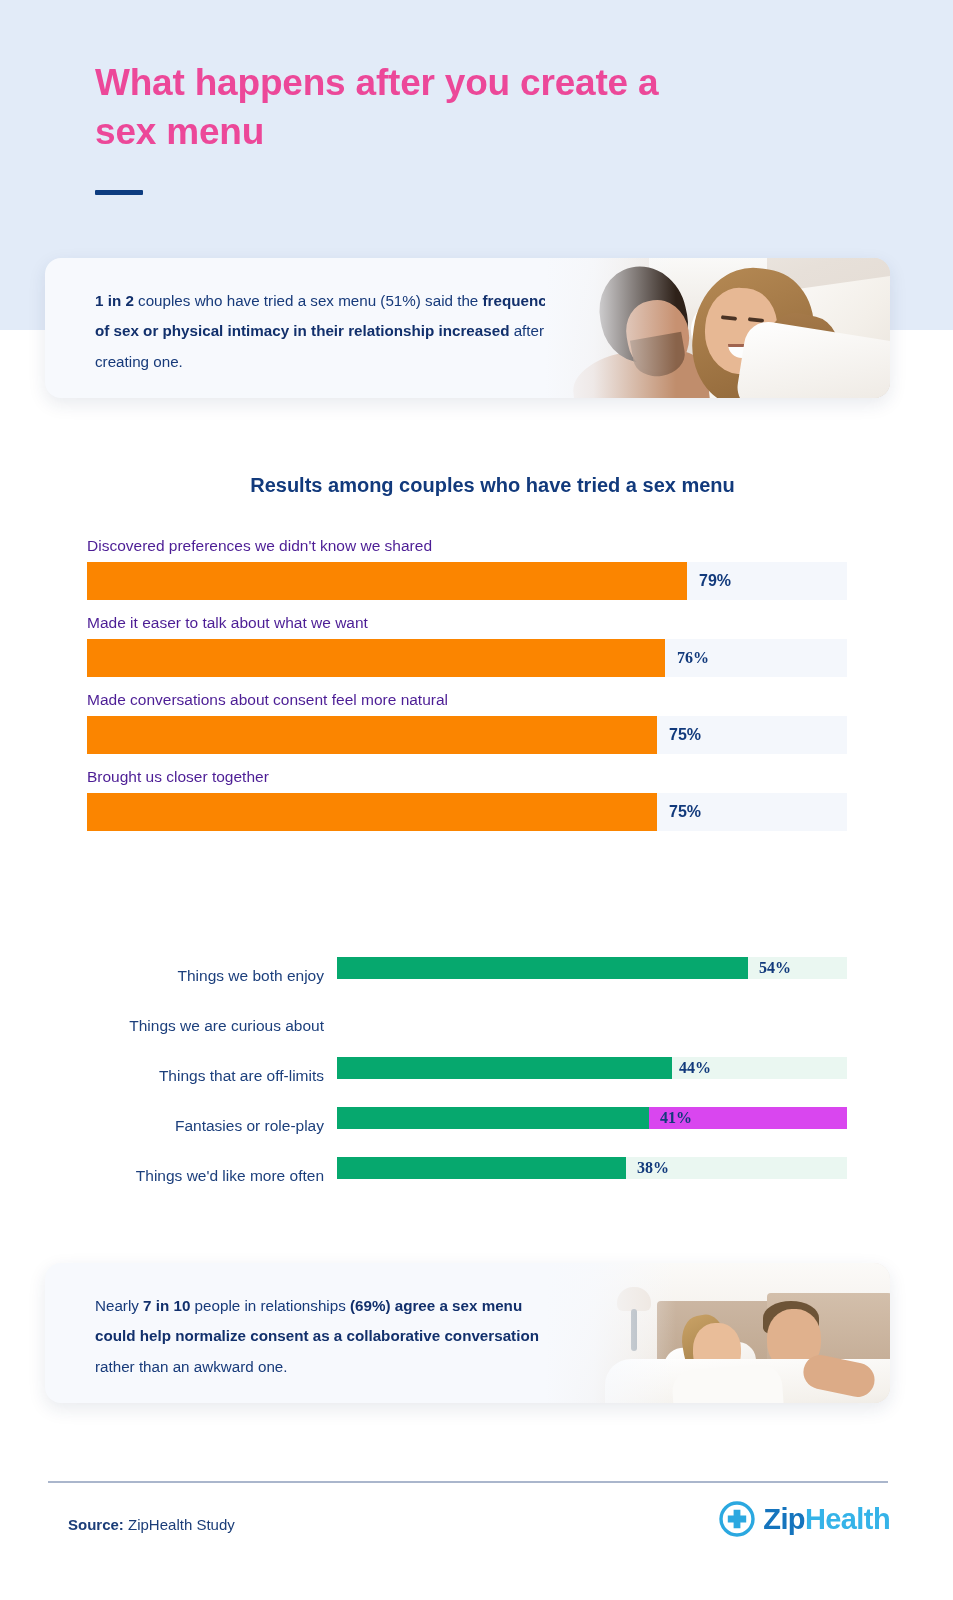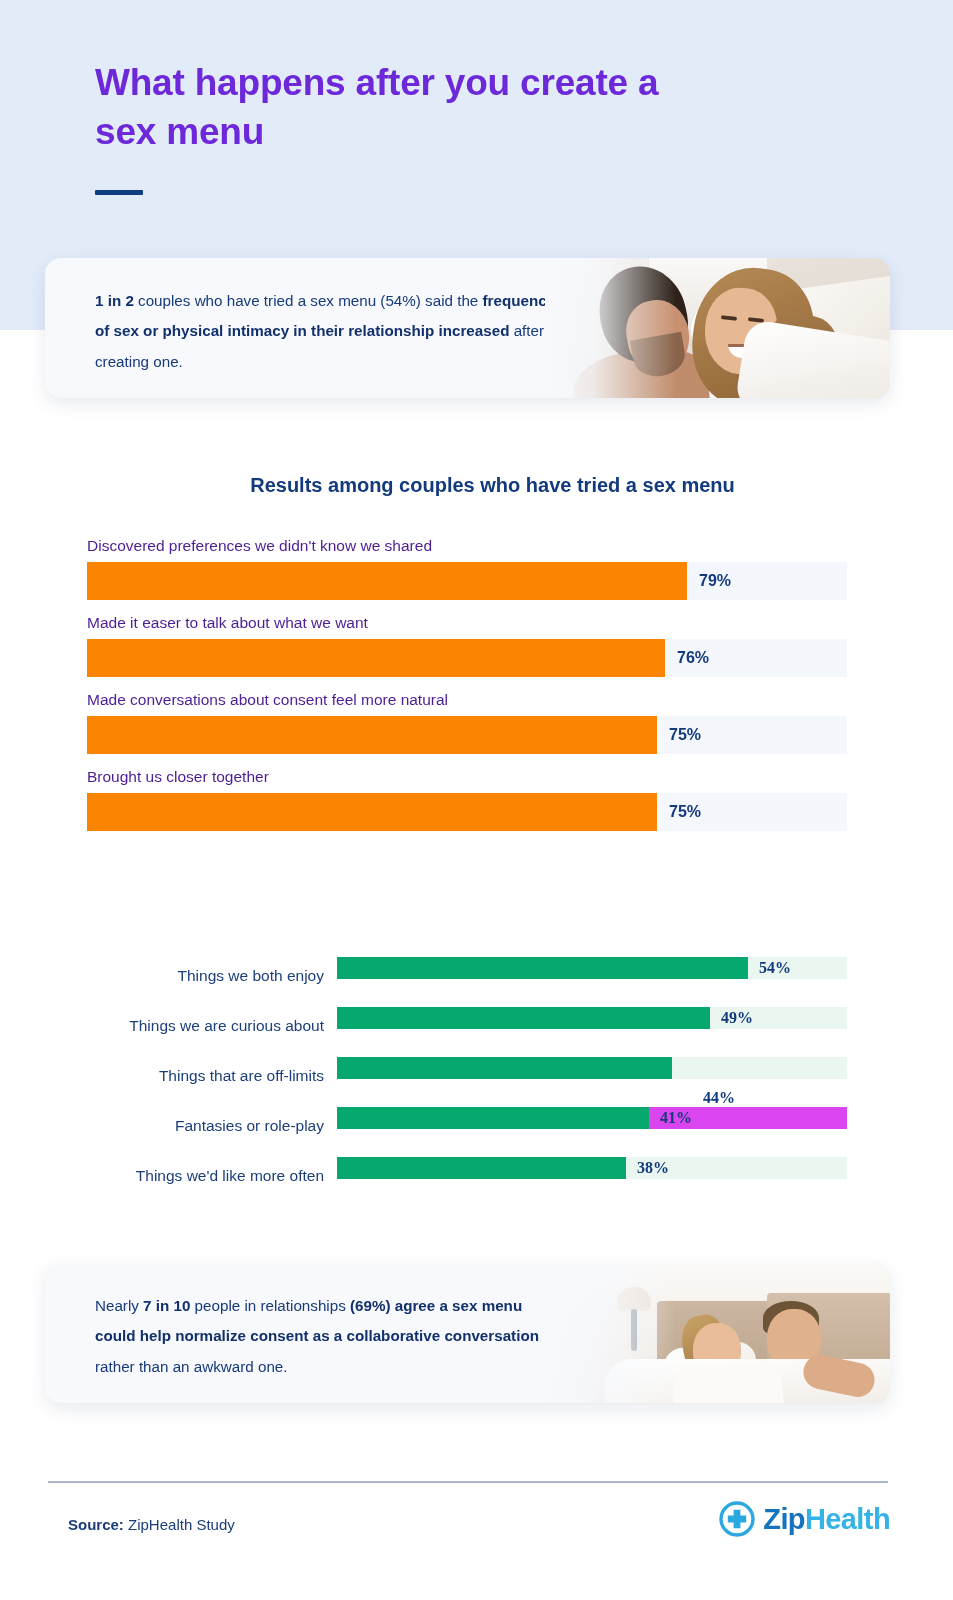--- a/index.html
+++ b/index.html
@@ -33,7 +33,7 @@
     font-size: 37px;
     line-height: 1.33;
     font-weight: bold;
-    color: #6d28d9;
+    color: #ec4899;
     letter-spacing: -0.2px;
   }
   .title-rule {

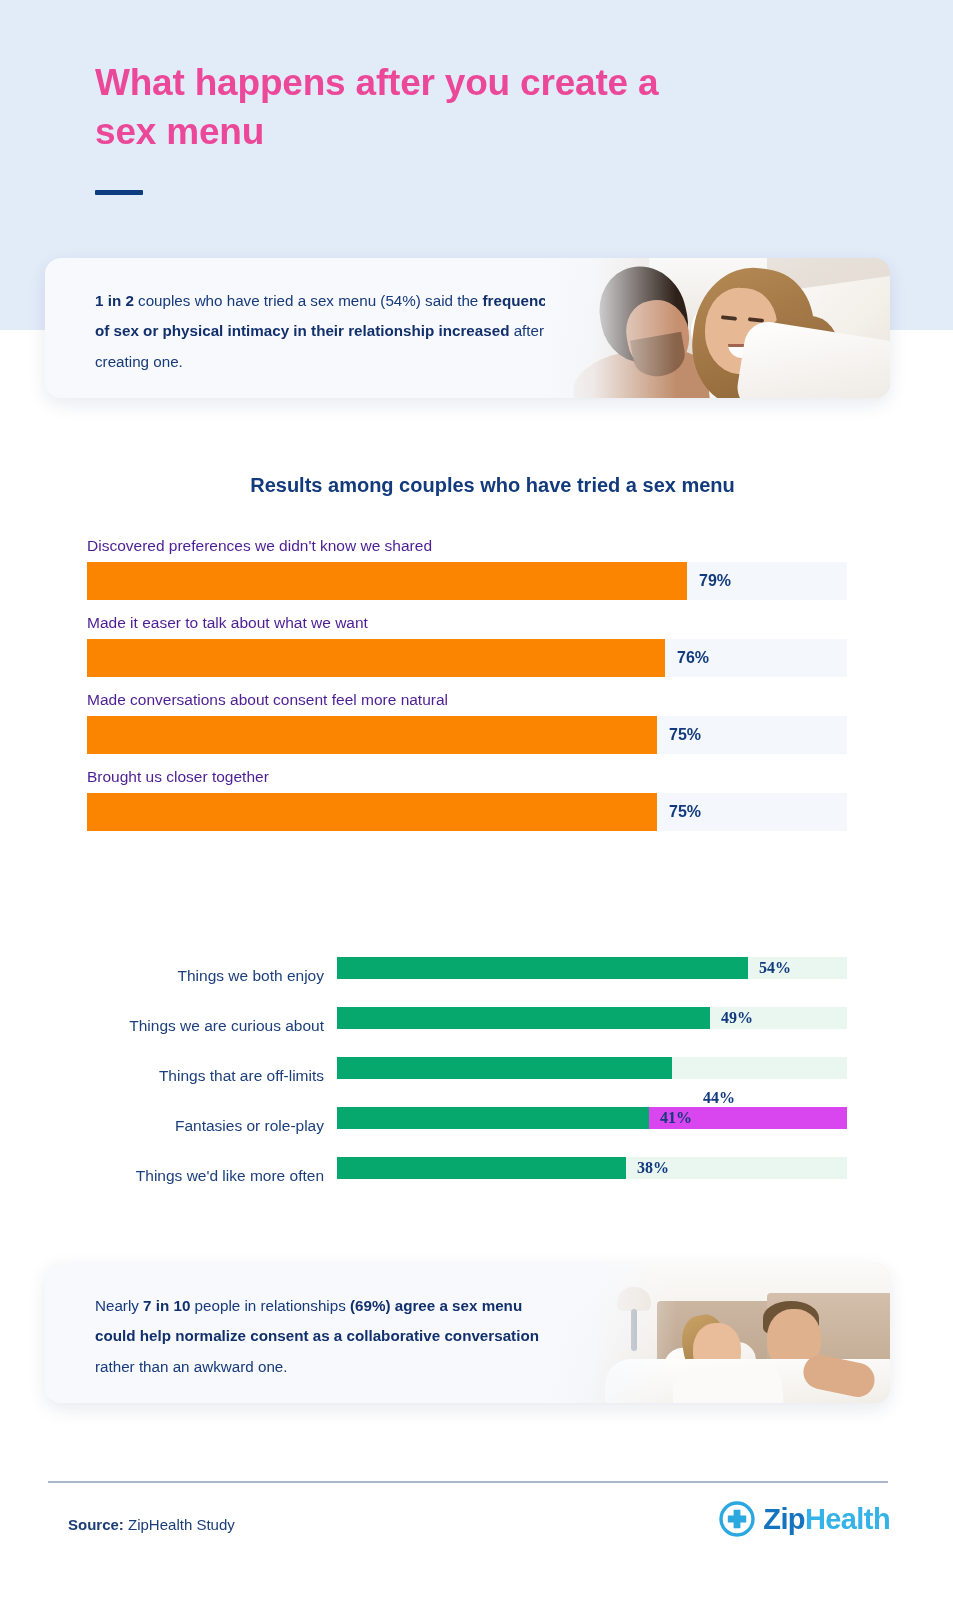--- a/index.html
+++ b/index.html
@@ -248,7 +248,7 @@
   <div class="title-rule"></div>
 
   <div class="card card-top">
-    <div class="card-text"><b>1 in 2</b><span> couples who have tried a sex menu (54%) said the </span><b>frequency of sex or physical intimacy in their relationship increased</b><span> after creating one.</span></div>
+    <div class="card-text"><b>1 in 2</b><span> couples who have tried a sex menu (51%) said the </span><b>frequency of sex or physical intimacy in their relationship increased</b><span> after creating one.</span></div>
     <div class="card-photo">
       <div class="photo1">
         <div class="bgwall"></div>

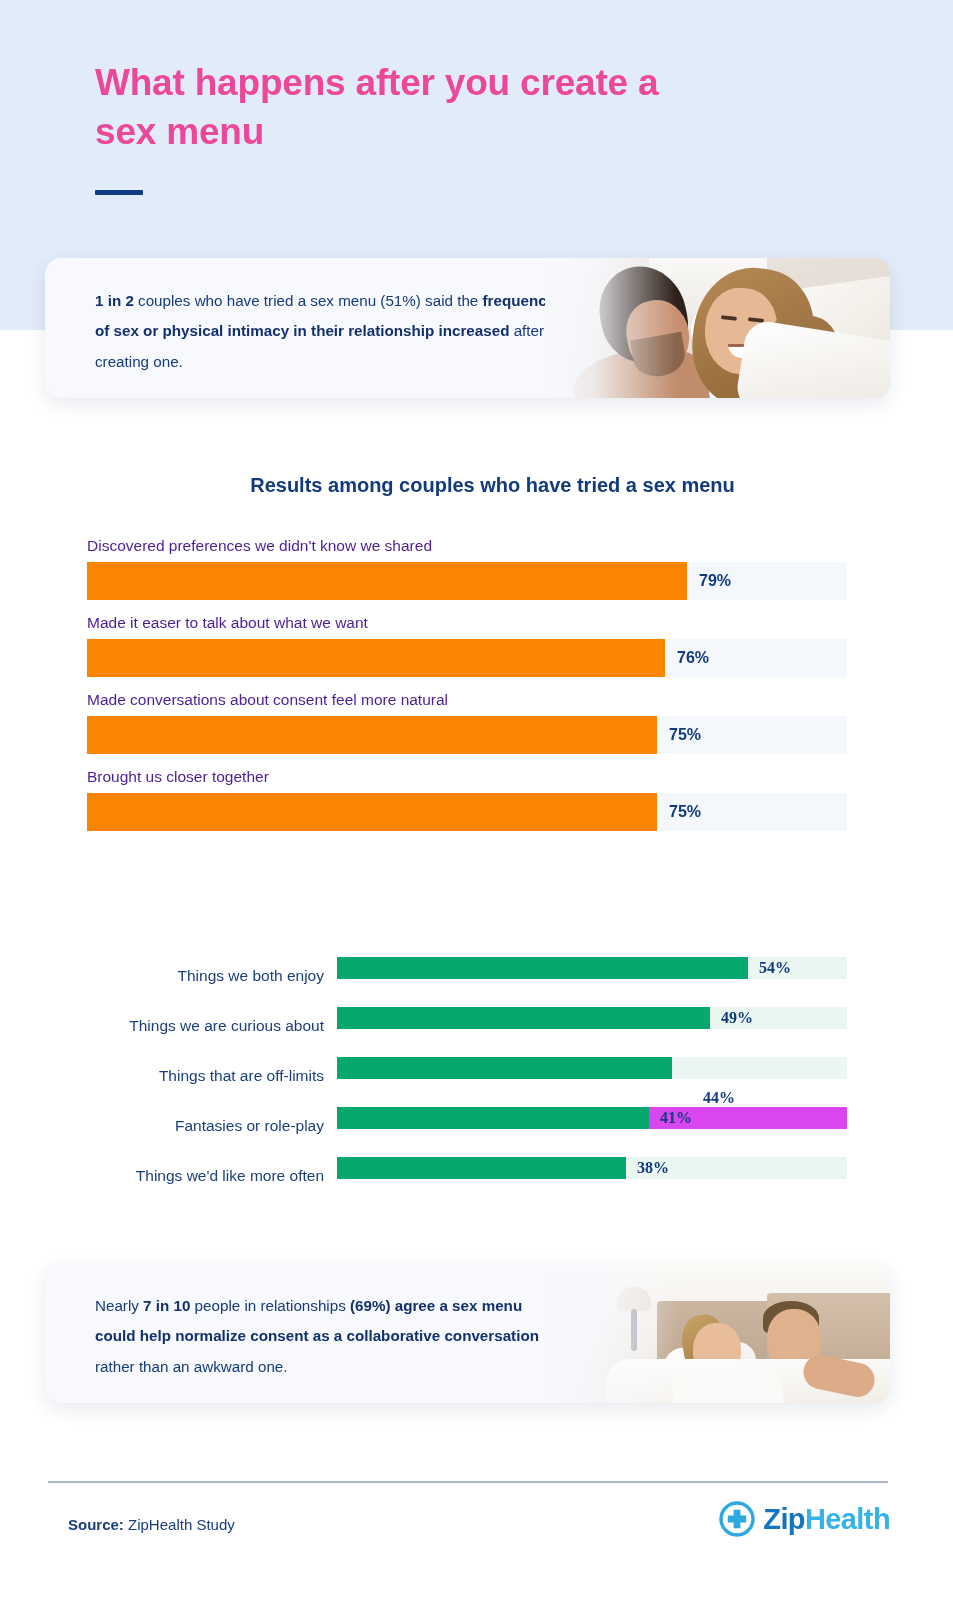--- a/index.html
+++ b/index.html
@@ -278,7 +278,7 @@
         <div class="val-o" style="left: 612px;">79%</div>
       </div>
       <div class="bar-label-top" style="top: 614px;">Made it easer to talk about what we want</div>
-      <div class="track-o" style="top: 639px;">
+      <div class="track-o" style="top: 639px; font-family: Liberation Serif, serif;">
         <div class="fill-o" style="width: 578px; background: rgb(251, 133, 0);"></div>
         <div class="val-o" style="left: 590px;">76%</div>
       </div>

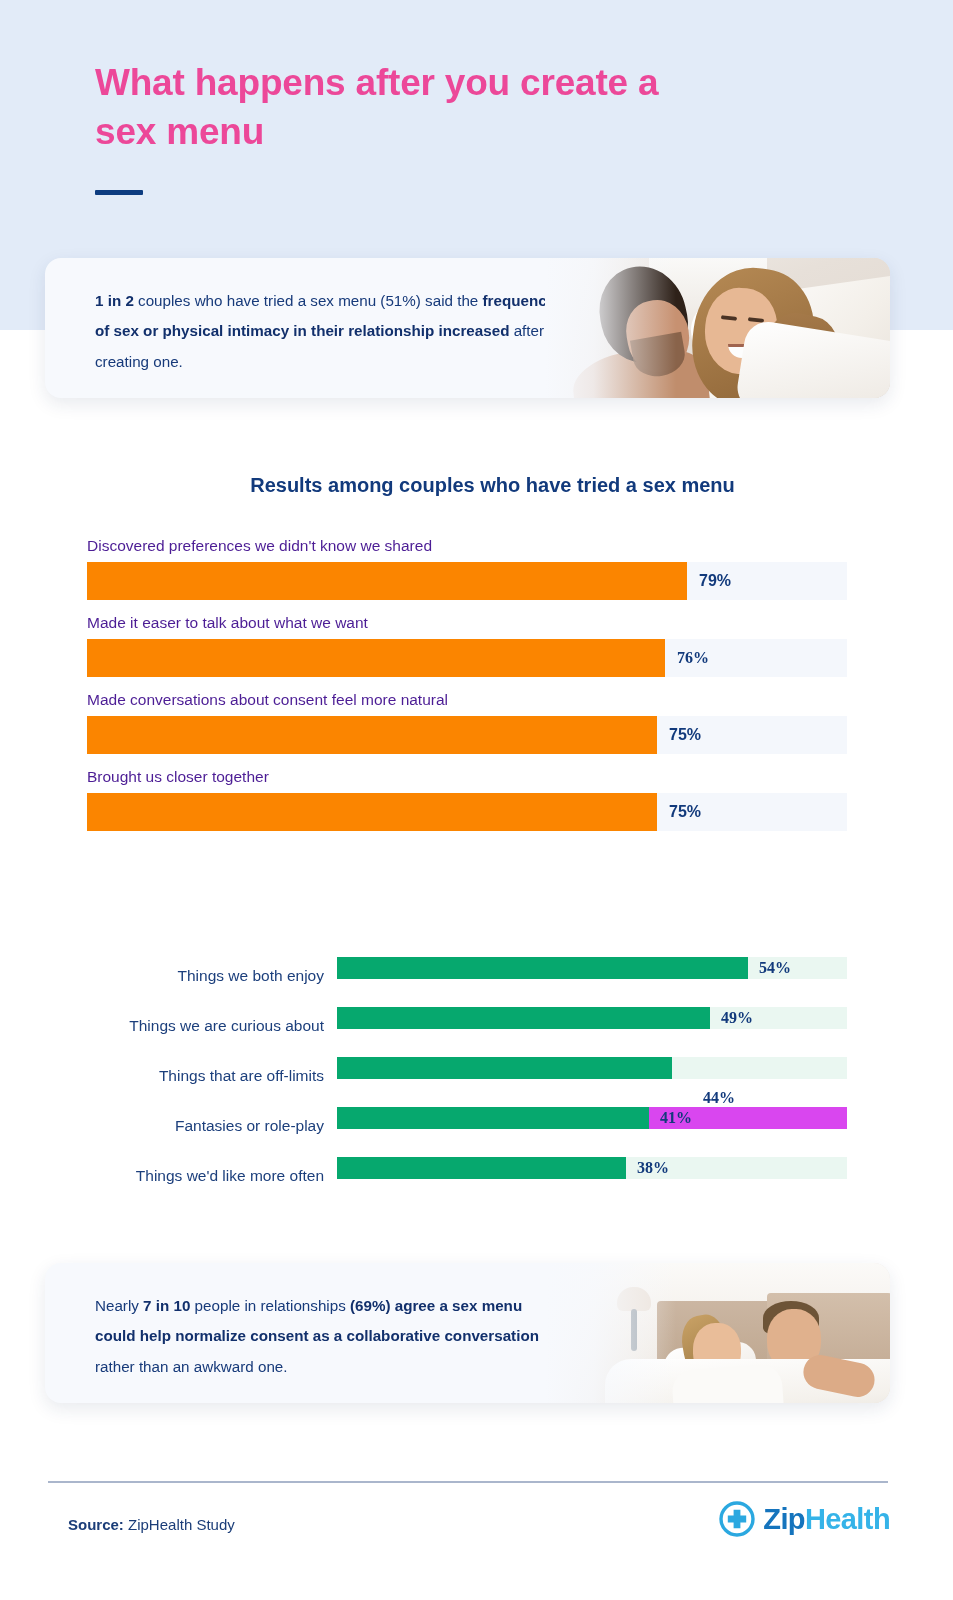--- a/index.html
+++ b/index.html
@@ -304,10 +304,6 @@
       </div>
       <div class="row-g" style="top: 1007px;">
         <div class="glabel">Things we are curious about</div>
-        <div class="track-g" style="background: rgb(234, 247, 241);">
-          <div class="fill-g" style="width: 373px; background: rgb(6, 168, 110);"></div>
-          <div class="val-g" style="left: 384px;">49%</div>
-        </div>
       </div>
       <div class="row-g" style="top: 1057px;">
         <div class="glabel">Things that are off-limits</div>

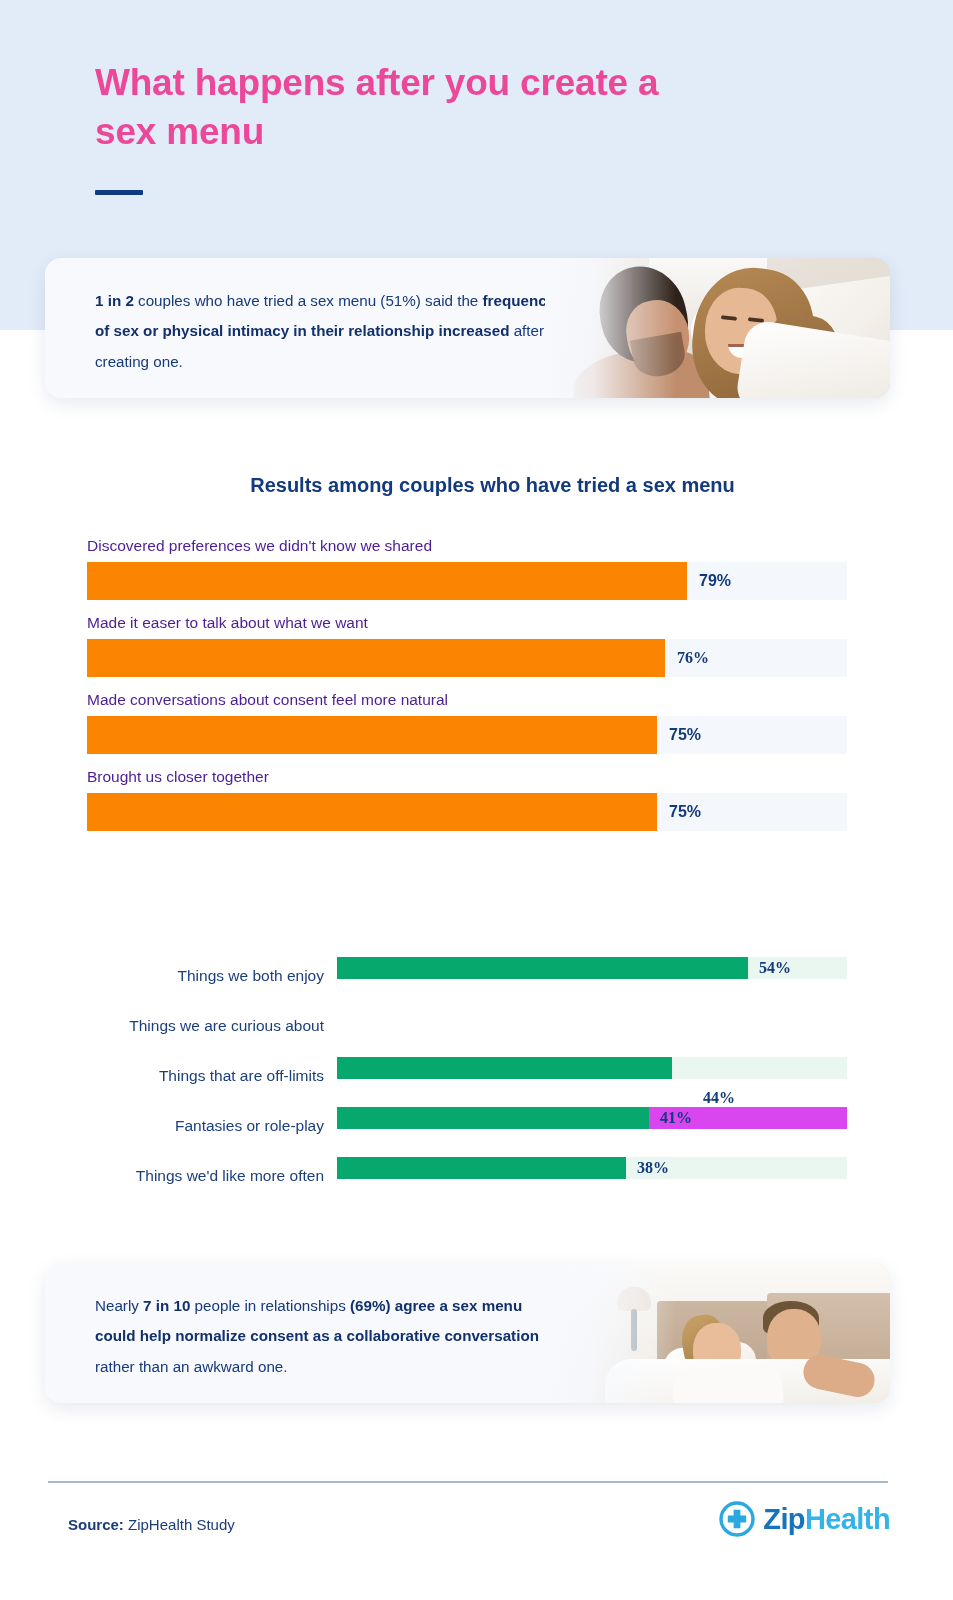--- a/index.html
+++ b/index.html
@@ -309,7 +309,7 @@
         <div class="glabel">Things that are off-limits</div>
         <div class="track-g" style="background: rgb(234, 247, 241);">
           <div class="fill-g" style="width: 335px; background: rgb(6, 168, 110);"></div>
-          <div class="val-g" style="left: 366px; margin-top: 30px;">44%</div>
+          <div class="val-g" style="left: 342px;">44%</div>
         </div>
       </div>
       <div class="row-g" style="top: 1107px;">

